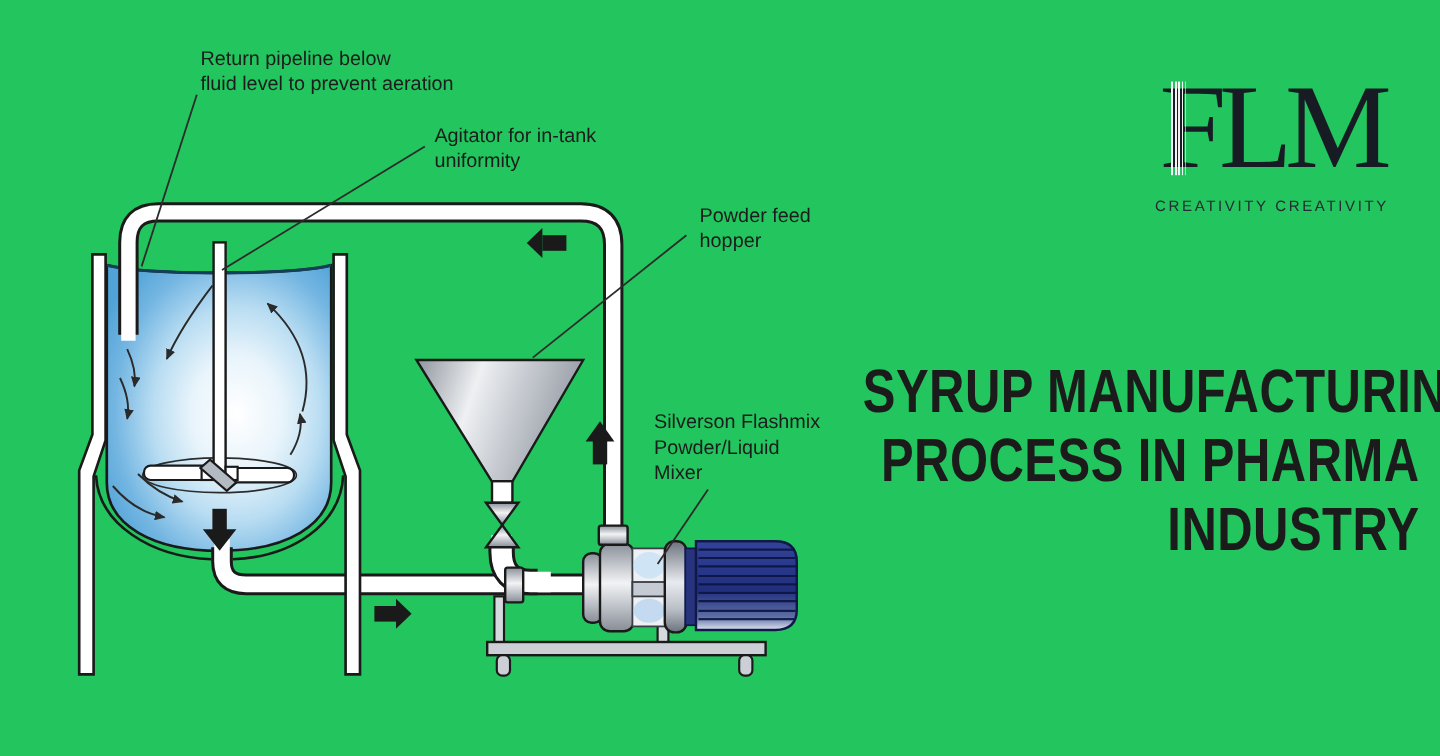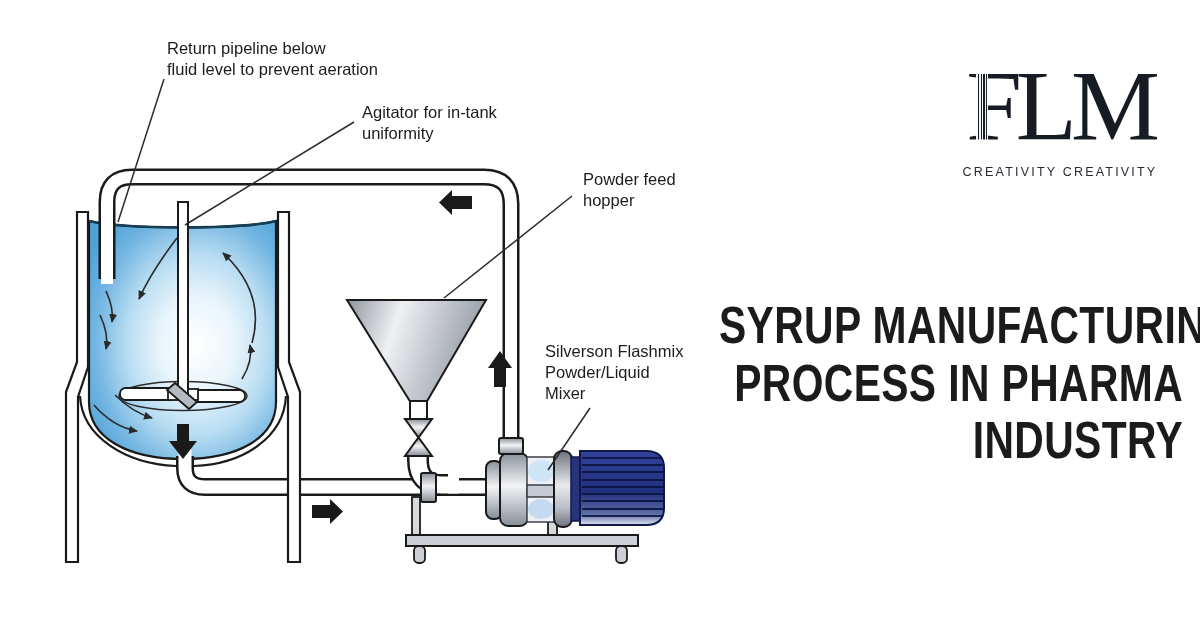--- a/index.html
+++ b/index.html
@@ -3,7 +3,7 @@
 <meta charset="utf-8">
 <style>
   html,body{margin:0;padding:0;background:#e9e9e9;}
-  .canvas{position:relative;width:1200px;height:630px;background:#ffffff;overflow:hidden;
+  .canvas{position:relative;width:1200px;height:630px;background:#22c55e;overflow:hidden;
           font-family:"Liberation Sans",sans-serif;}
   svg text{font-family:"Liberation Sans",sans-serif;font-size:16.5px;fill:#1c1c1c;}
 

